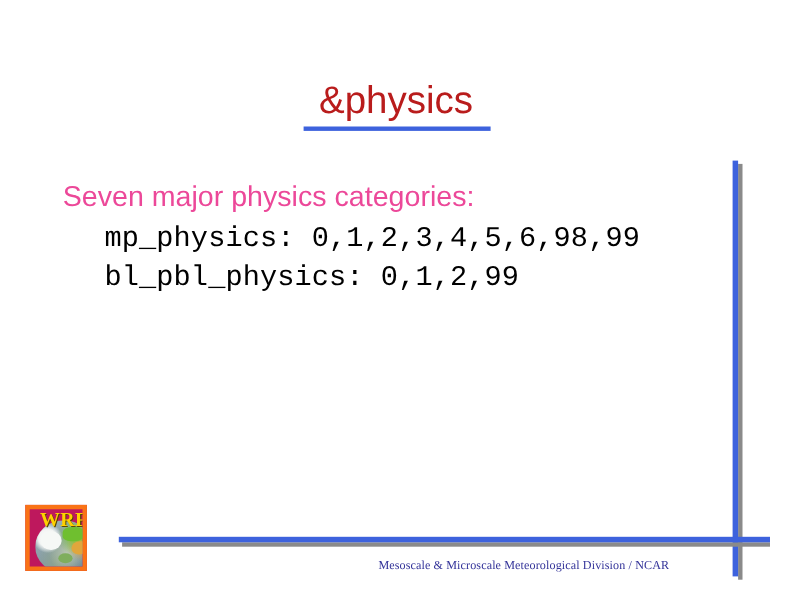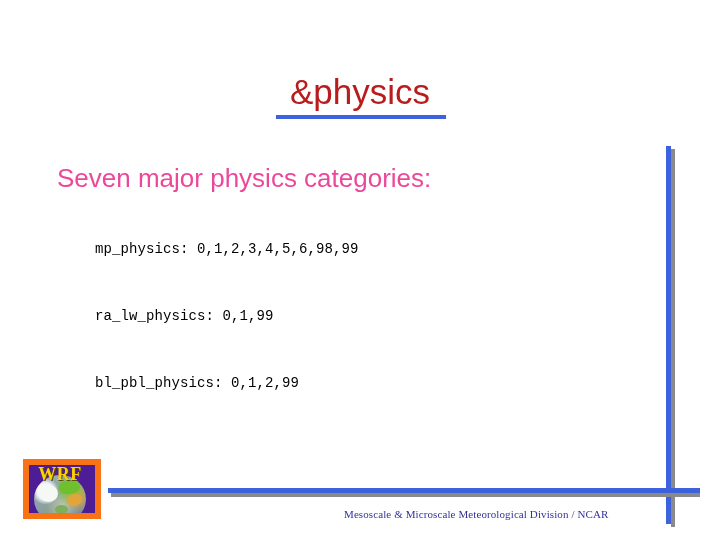--- a/index.html
+++ b/index.html
@@ -64,12 +64,11 @@
   }
   #physics-list li {
     font-family: "Liberation Mono", "DejaVu Sans Mono", monospace;
-    font-size: 14px;
+    font-size: 26px;
     line-height: 35px;
     color: #000000;
     white-space: pre;
     letter-spacing: 0.1px;
-    margin-top: 32px;
   }
 
   

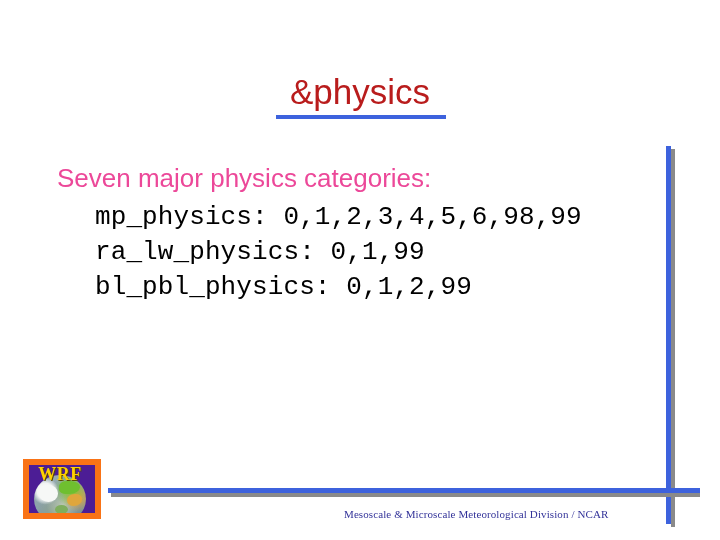--- a/index.html
+++ b/index.html
@@ -196,7 +196,6 @@
 
   <ul id="physics-list">
     <li>mp_physics: 0,1,2,3,4,5,6,98,99</li>
-    <li>ra_lw_physics: 0,1,99</li>
     <li>bl_pbl_physics: 0,1,2,99</li>
   </ul>
 

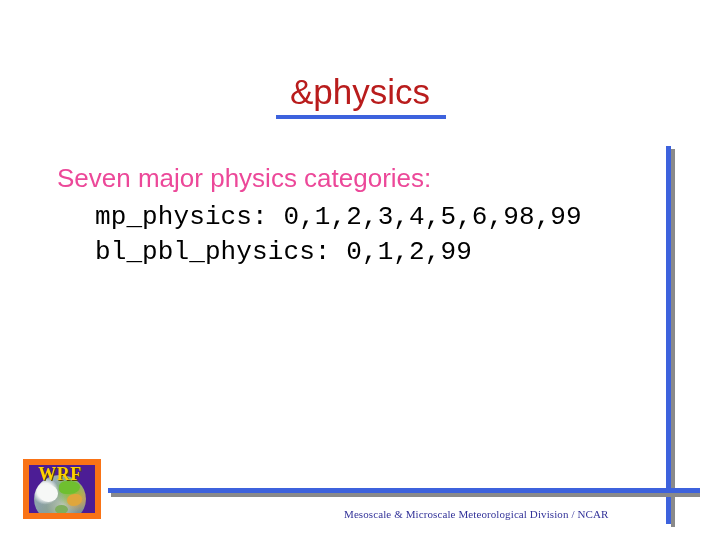--- a/index.html
+++ b/index.html
@@ -103,10 +103,10 @@
     position: absolute;
     left: 23px;
     top: 459px;
-    width: 78px;
+    width: 56px;
     height: 60px;
-    background: #4c1d95;
-    border: 6px solid #f97316;
+    background: #be185d;
+    border: 4px solid #f97316;
     box-sizing: border-box;
     overflow: hidden;
   }

